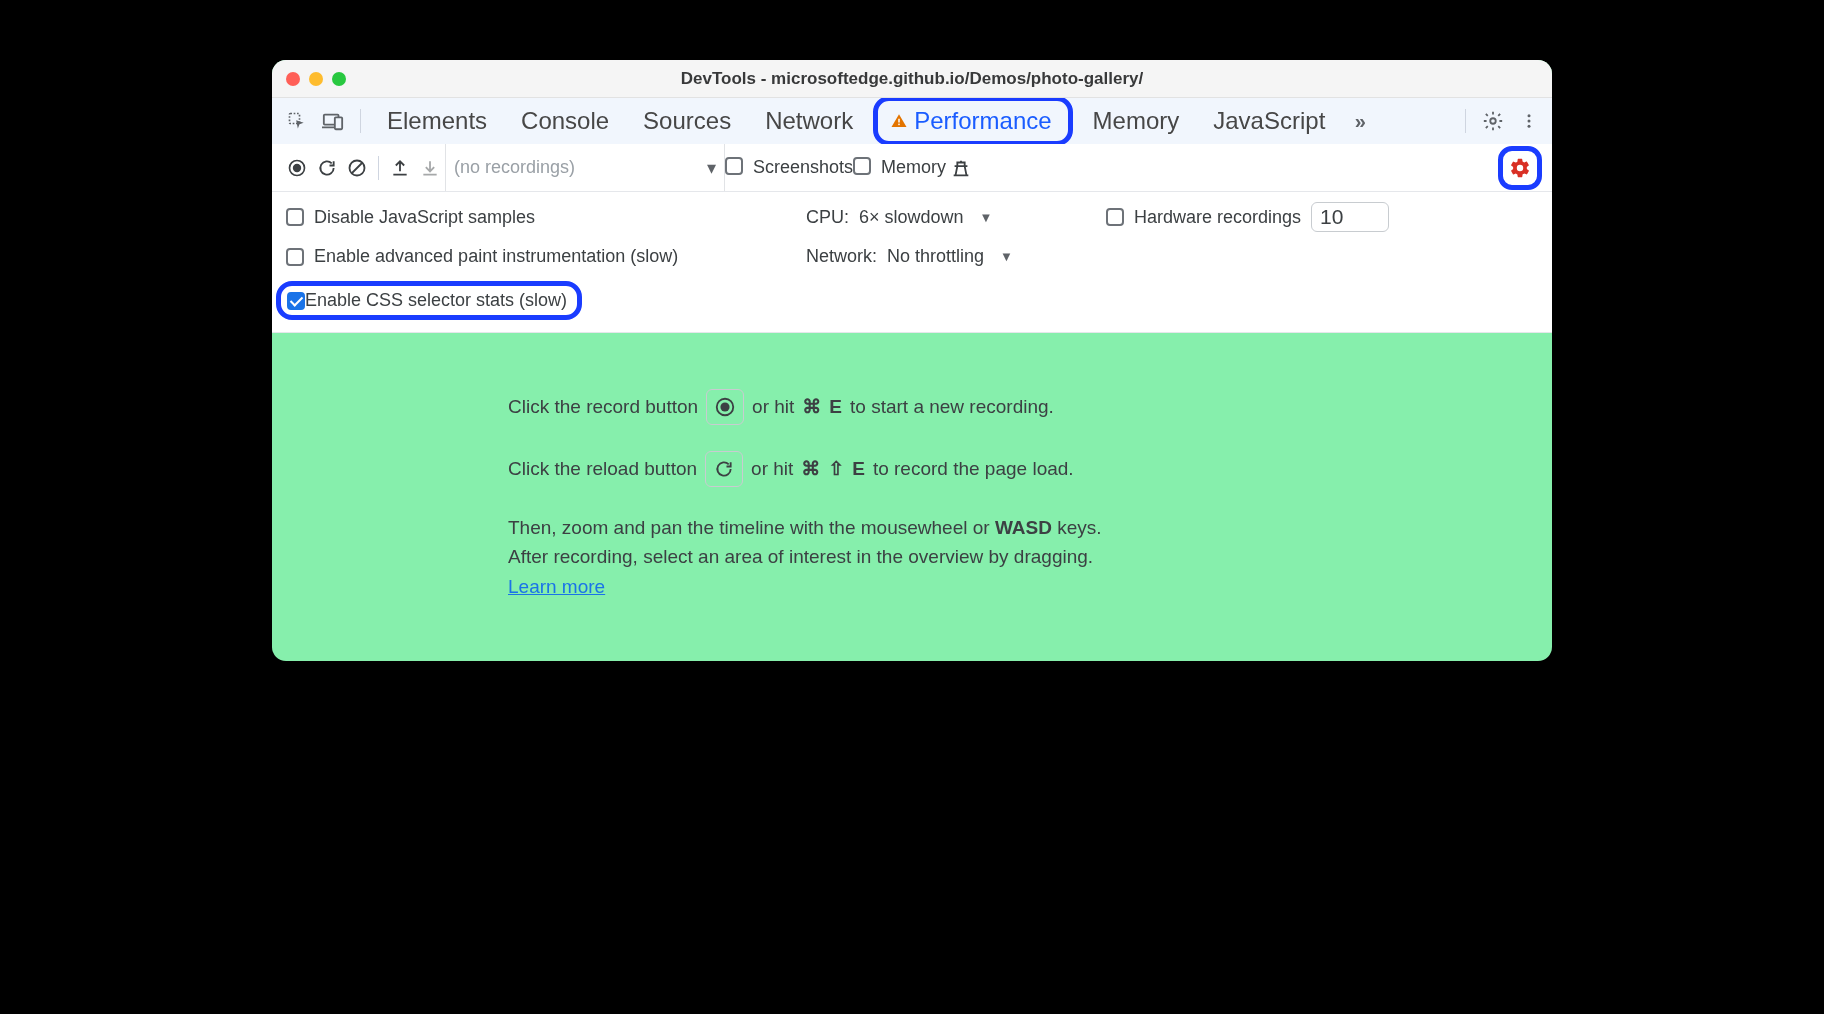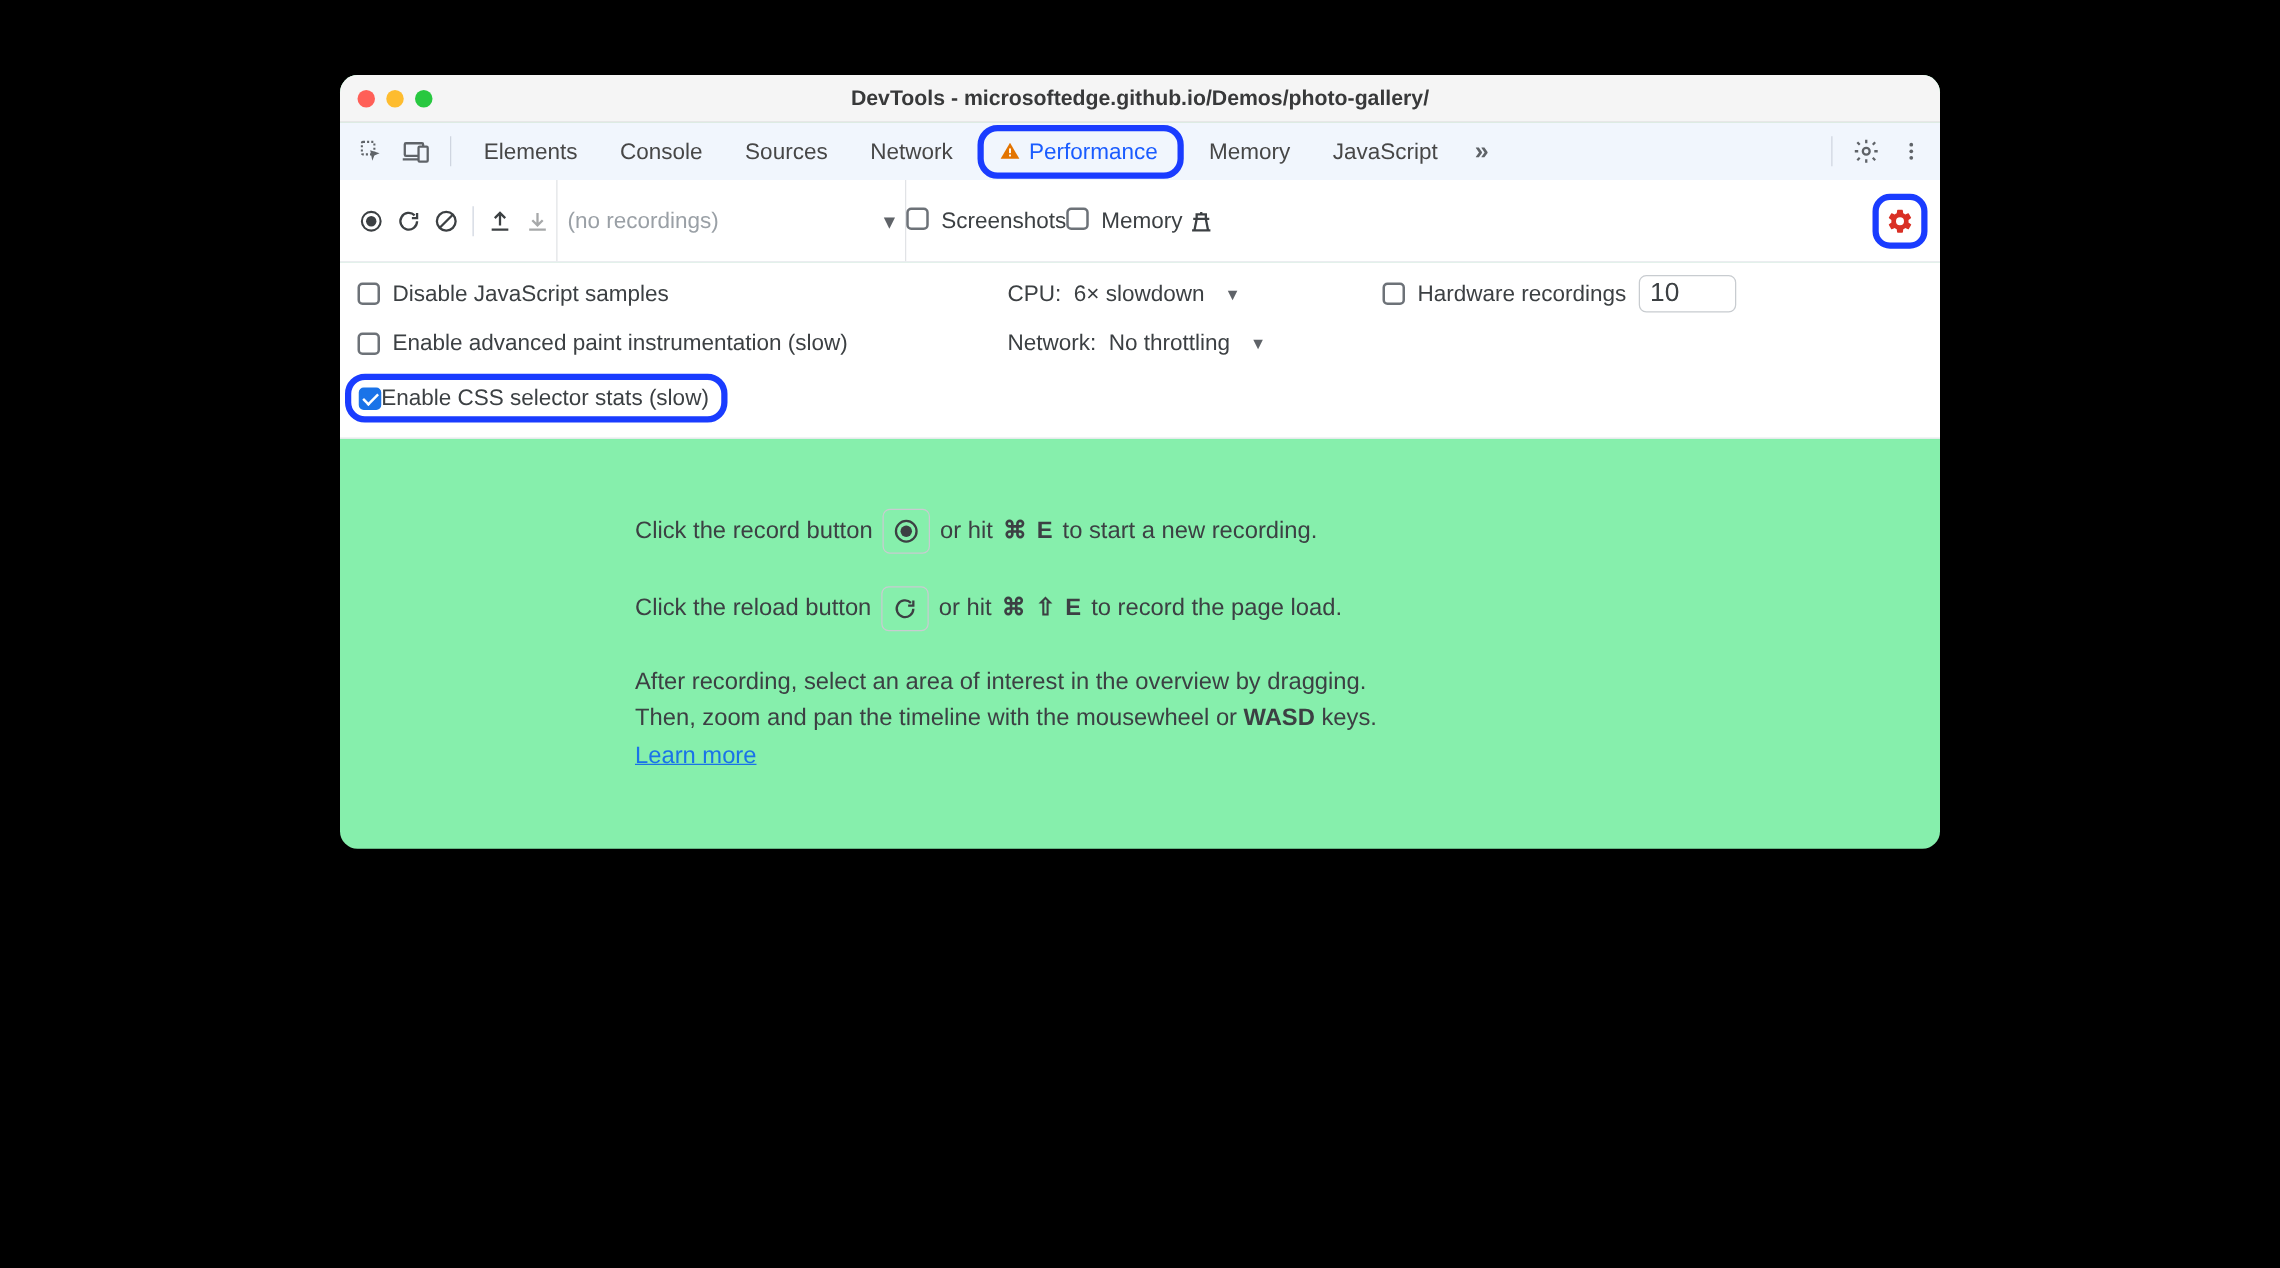--- a/index.html
+++ b/index.html
@@ -59,7 +59,7 @@
   }
   .tab {
     padding: 6px 14px;
-    font-size: 18px;
+    font-size: 24px;
     color: #474747;
     border-radius: 10px;
     display: flex;

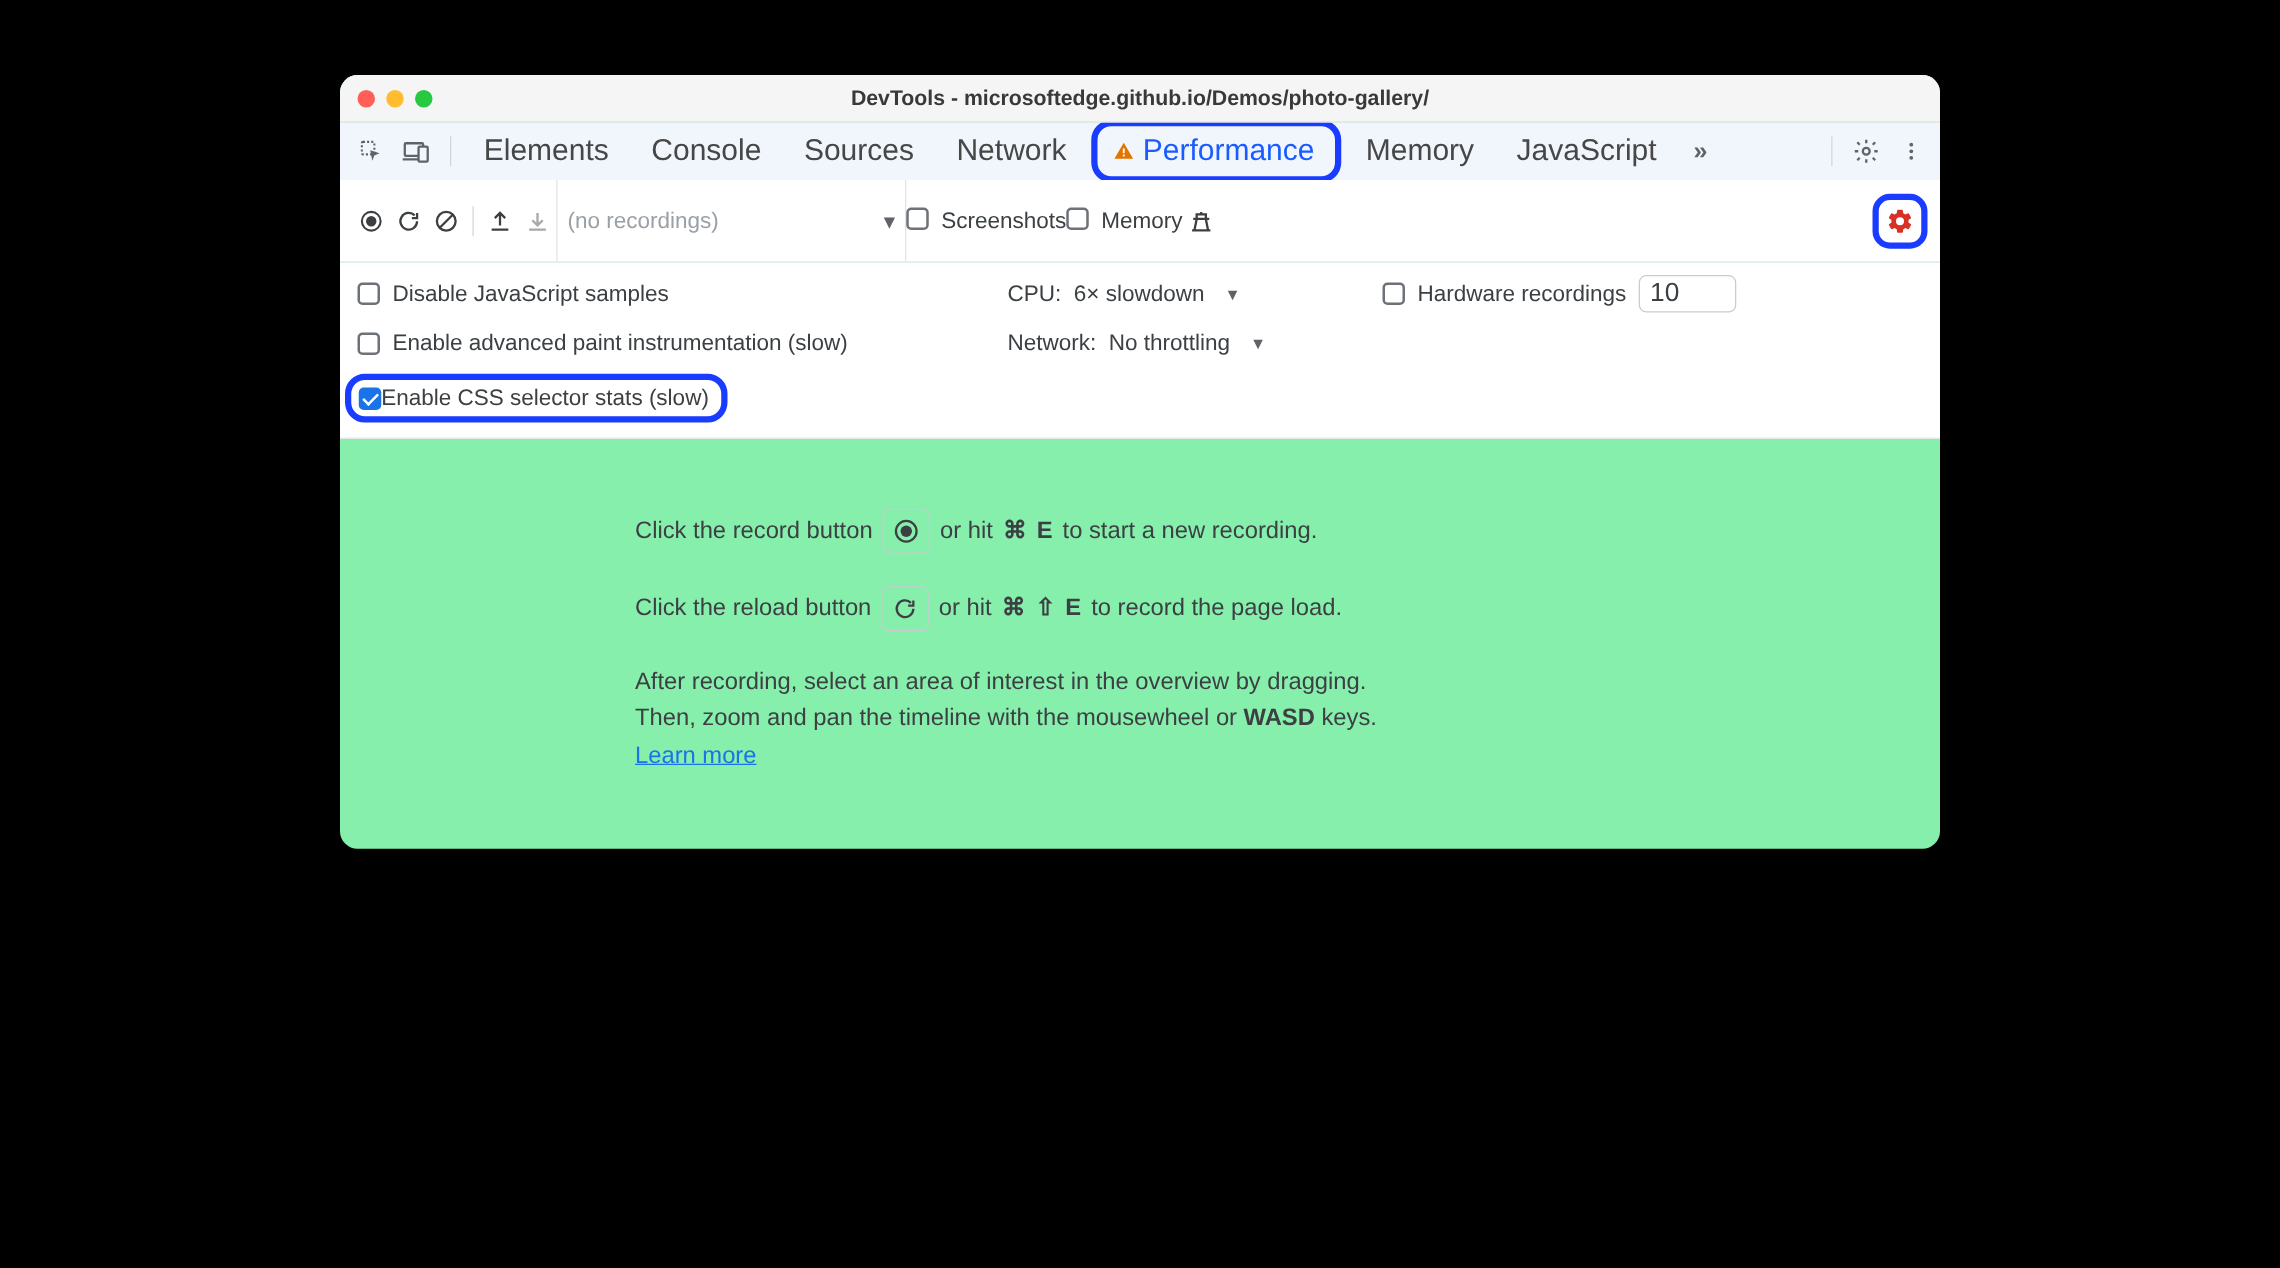--- a/index.html
+++ b/index.html
@@ -78,7 +78,7 @@
   .spacer { flex: 1; }
   .divider { width: 1px; height: 24px; background: #cfd5e0; margin: 0 6px; }
   .toolbar {
-    height: 66px;
+    height: 48px;
     background: #fff;
     border-bottom: 1px solid #e5e7eb;
     display: flex;

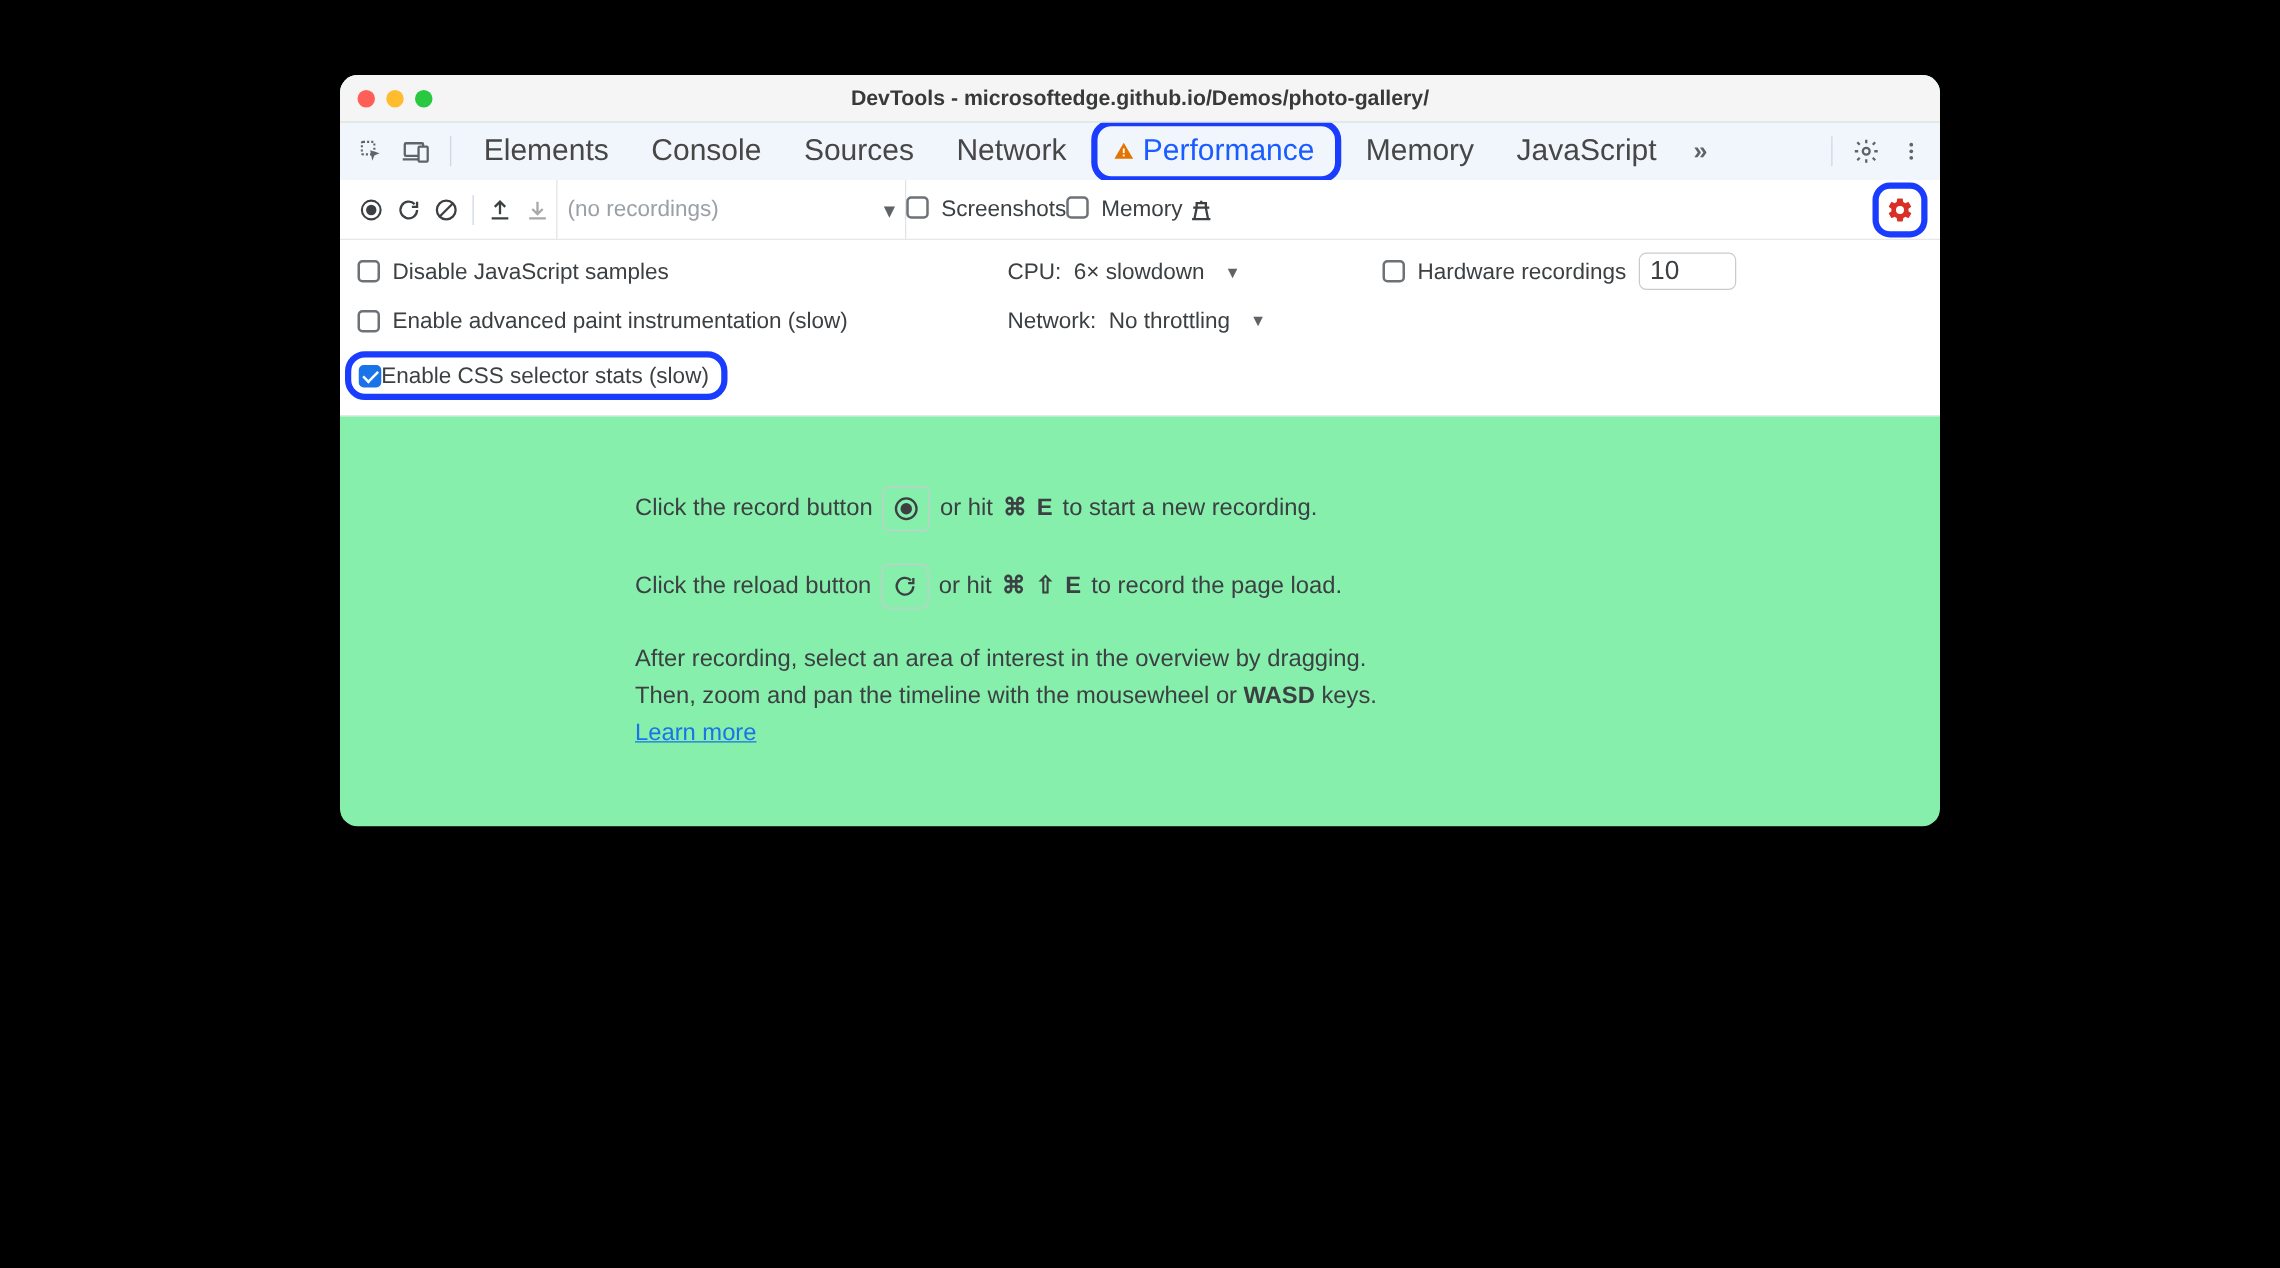--- a/index.html
+++ b/index.html
@@ -363,12 +363,12 @@
       <span>to record the page load.</span>
     </div>
     <div class="line" style="display:block;margin-bottom:0;">
-      <div>After recording, select an area of interest in the overview by dragging.</div>
       <div>
         <span>Then, zoom and pan the timeline with the mousewheel or</span>
         <span class="strong">WASD</span>
         <span>keys.</span>
       </div>
+      <div>After recording, select an area of interest in the overview by dragging.</div>
       <a href="#" class="link">Learn more</a>
     </div>
   </div>

